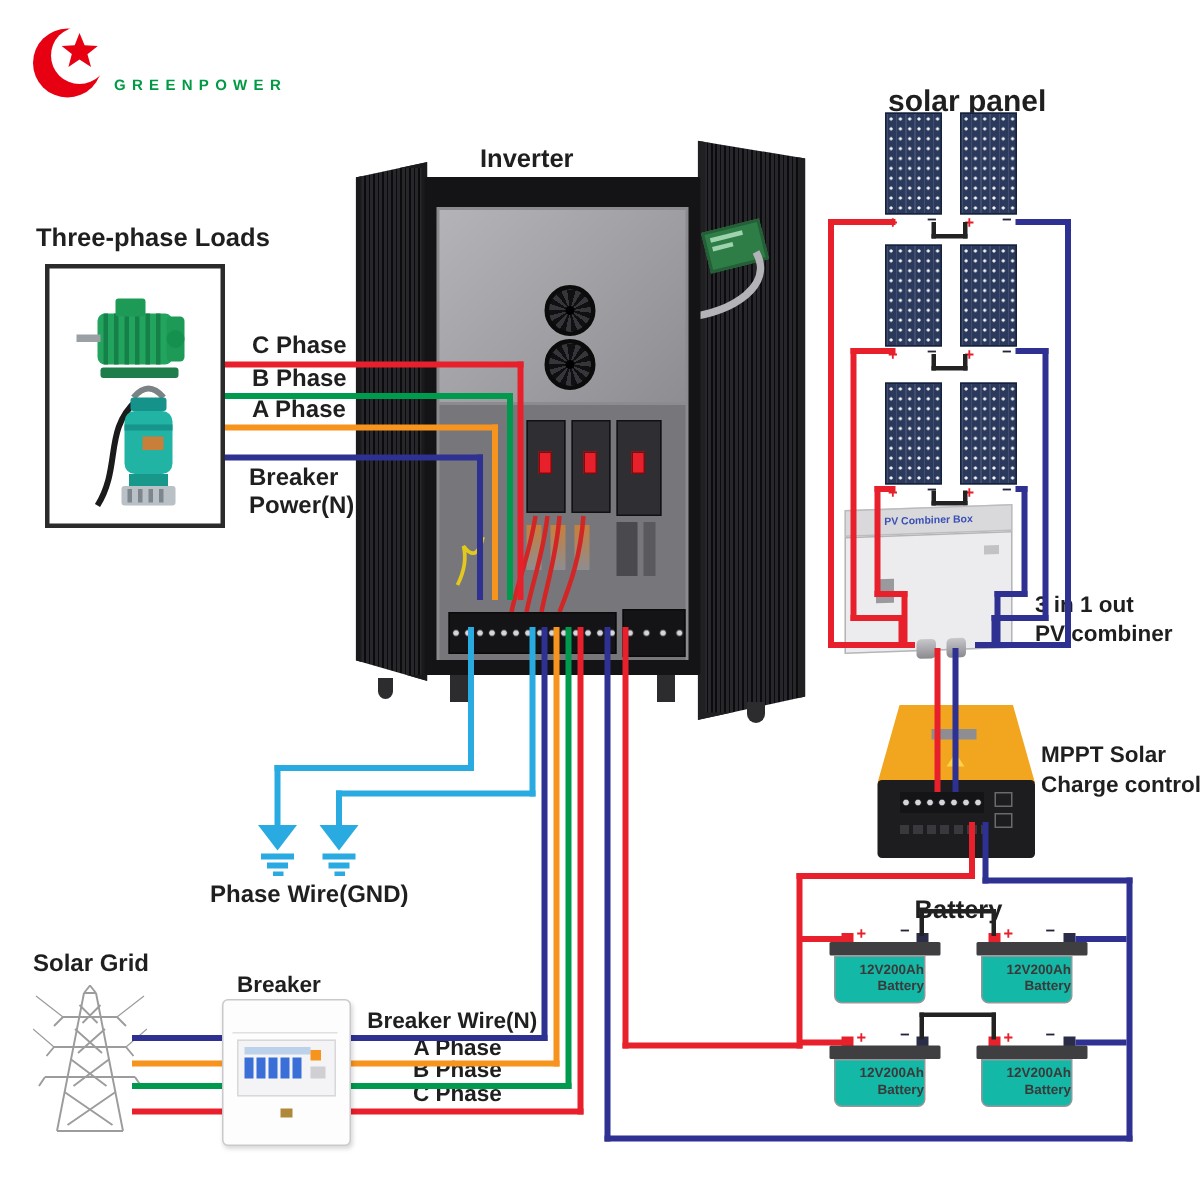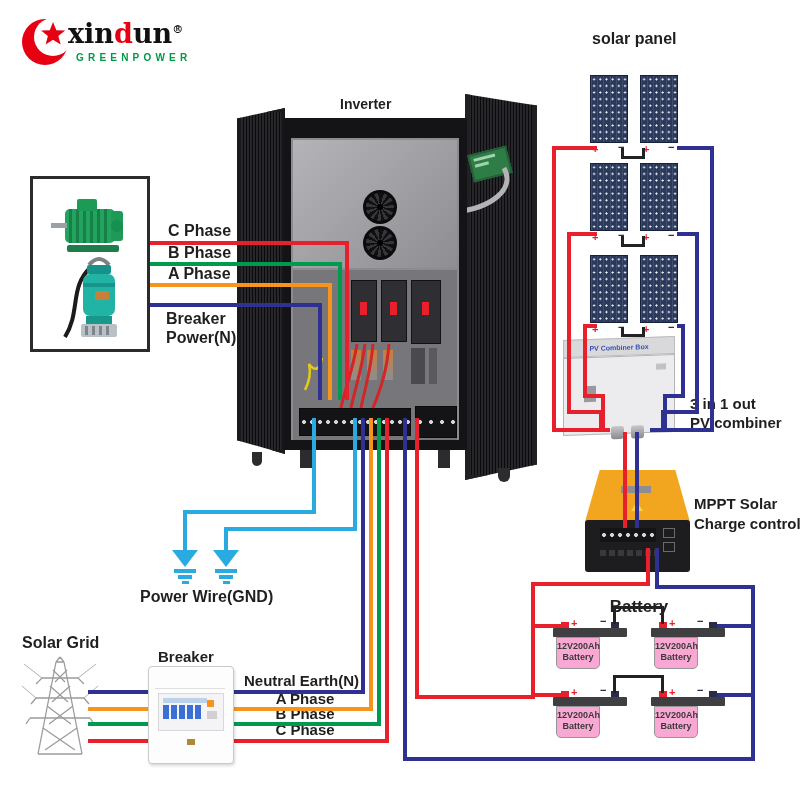--- a/index.html
+++ b/index.html
@@ -63,9 +63,6 @@
       <circle cx="33" cy="25" r="19" fill="#ffffff"></circle>
       <path d="M33 10 l3.4 8.2 8.8.4 -6.9 5.5 2.4 8.5 -7.7-4.9 -7.4 4.9 2.3-8.6 -6.8-5.4 8.7-.4 z" fill="var(--logo_red)"></path>
     </svg>
-    <div class="abs" style="left:48px;top:10px;font-family:'DejaVu Serif',serif;font-weight:bold;font-size:27px;">
-      <span style="color:#111;">xin</span><span style="color:var(--logo_red);">d</span><span style="color:#111;">un</span><sup style="font-size:11px;color:#111;">®</sup>
-    </div>
     <div class="abs" style="left:56px;top:44px;font-size:10px;font-weight:bold;letter-spacing:4.2px;color:var(--logo_green);">GREENPOWER</div>
   </div>
 

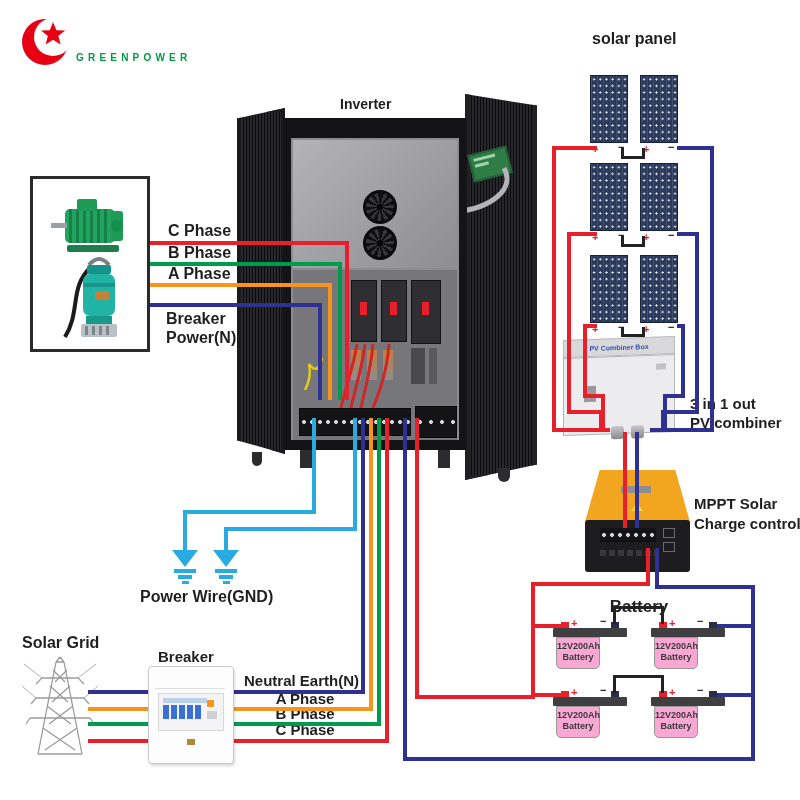--- a/index.html
+++ b/index.html
@@ -164,7 +164,7 @@
   <div class="foot" style="left:252px;top:452px;width:10px;height:14px;border-radius:0 0 5px 5px;"></div>
   <div class="foot" style="left:498px;top:468px;width:12px;height:14px;border-radius:0 0 6px 6px;"></div>
 
-  <div class="lbl" style="left:592px;top:30px;font-size:16px;">solar panel</div>
+  <div class="lbl" style="left:592px;top:57px;font-size:20px;">solar panel</div>
 
   <div class="panel" style="left:590px;top:75px;"></div>
   <div class="panel" style="left:640px;top:75px;"></div>

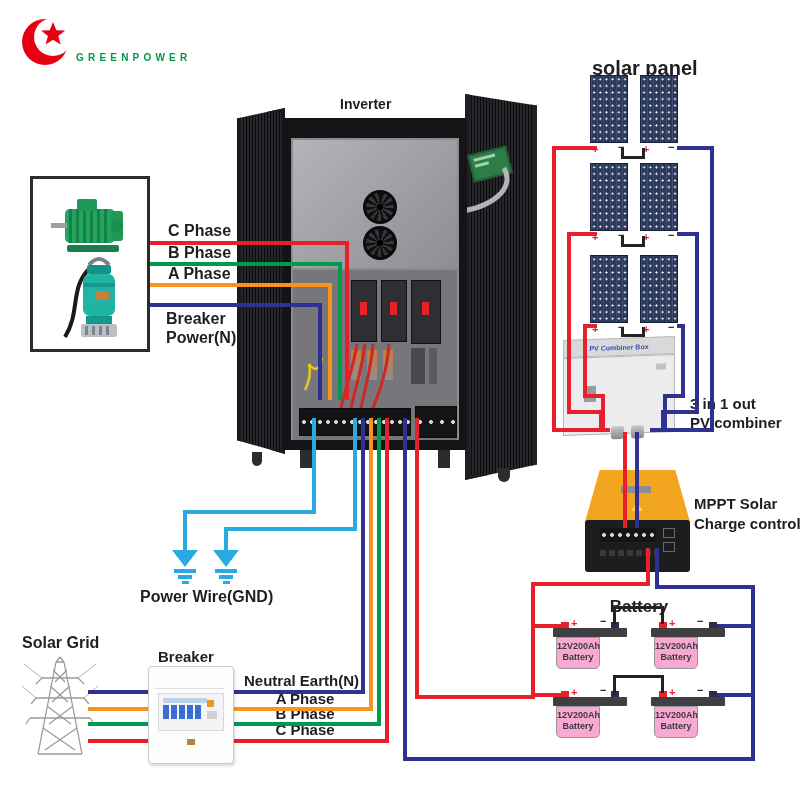--- a/index.html
+++ b/index.html
@@ -105,7 +105,7 @@
     <div>Power(N)</div>
   </div>
 
-  <div class="lbl" style="left:340px;top:96px;font-size:14px;">Inverter</div>
+  <div class="lbl" style="left:320px;top:96px;font-size:17px;">Inverter</div>
 
   <div class="door" style="left:237px;top:108px;width:48px;height:346px;clip-path:polygon(0 3%,100% 0,100% 100%,0 96%);box-shadow:inset 0 0 0 4px #1a1a1d;"></div>
 

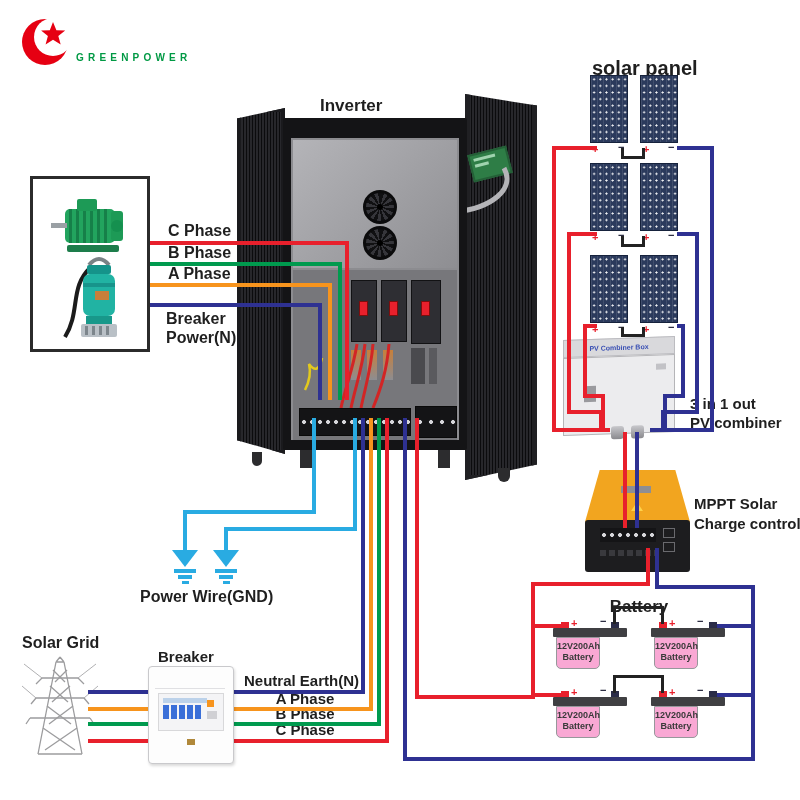--- a/index.html
+++ b/index.html
@@ -66,6 +66,7 @@
     <div class="abs" style="left:56px;top:44px;font-size:10px;font-weight:bold;letter-spacing:4.2px;color:var(--logo_green);">GREENPOWER</div>
   </div>
 
+  <div class="lbl" style="left:24px;top:149px;font-size:17px;">Three-phase Loads</div>
   <div class="abs" style="left:30px;top:176px;width:120px;height:176px;border:3px solid #2b2b2b;box-sizing:border-box;background:#fff;">
     <svg class="abs" style="left:14px;top:14px;" width="92" height="64" viewBox="0 0 92 64">
       <rect x="20" y="52" width="52" height="7" rx="2" fill="#1d7d4b"></rect>

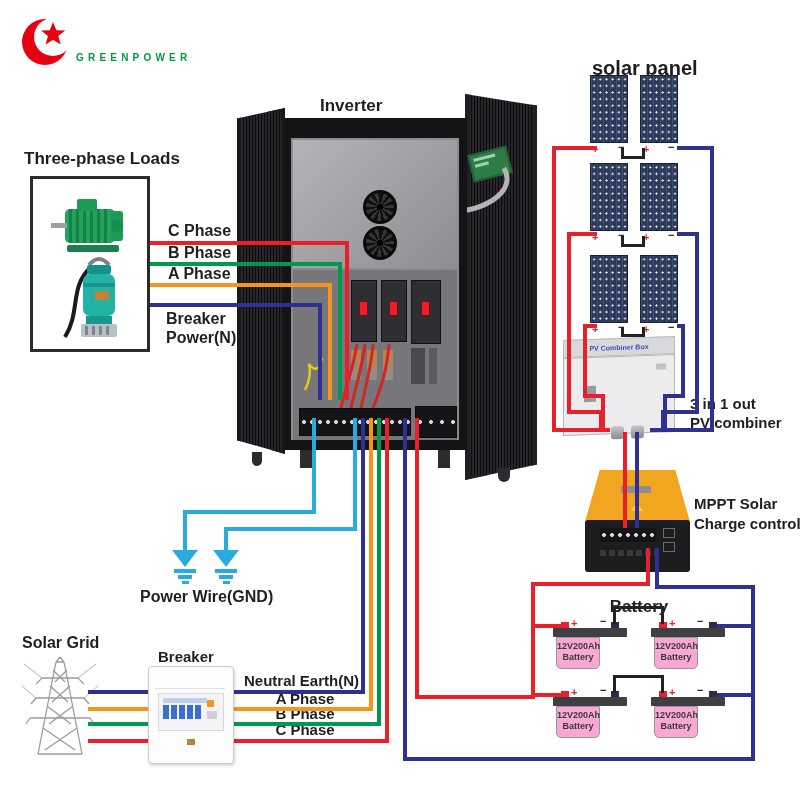--- a/index.html
+++ b/index.html
@@ -318,7 +318,7 @@
       <div class="b2"></div>
       <div class="b3"></div>
     </div>
-  <div class="lbl" style="left:140px;top:588px;font-size:16px;">Power Wire(GND)</div>
+  <div class="lbl" style="left:140px;top:588px;font-size:16px;">Phase Wire(GND)</div>
 
   <div class="w c-nvy" style="left:361px;top:418px;width:4px;height:276px;z-index:30;"></div>
   <div class="w c-nvy" style="left:88px;top:690px;width:277px;height:4px;z-index:30;"></div>

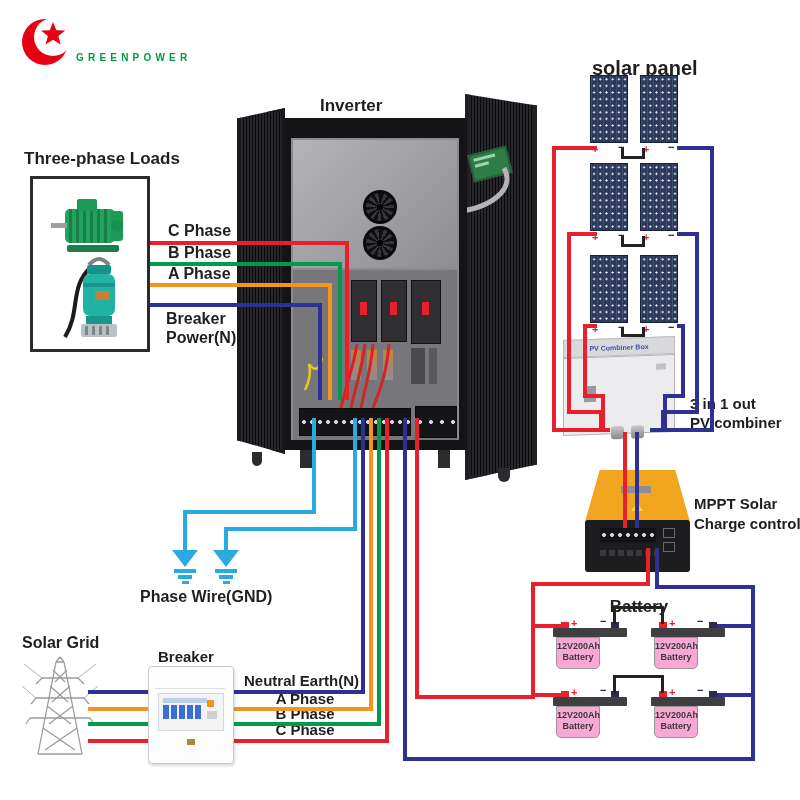--- a/index.html
+++ b/index.html
@@ -29,9 +29,9 @@
   .bat .term-p{position:absolute;left:8px;top:0;width:8px;height:8px;background:var(--red);}
   .bat .term-m{position:absolute;left:58px;top:0;width:8px;height:8px;background:#2a2c48;}
   .bat .top{position:absolute;left:0;top:6px;width:74px;height:9px;background:#3f3f42;border-radius:1px;}
-  .bat .body{position:absolute;left:3px;top:15px;width:44px;height:32px;background:#f9a8d4;
+  .bat .body{position:absolute;left:3px;top:15px;width:61px;height:32px;background:#14b8a6;
              border:1px solid #97979b;border-radius:0 0 5px 5px;box-sizing:border-box;
-             text-align:center;font-size:9px;line-height:11px;font-weight:bold;color:#3a3a3a;padding-top:3px;}
+             text-align:right;font-size:9px;line-height:11px;font-weight:bold;color:#3a3a3a;padding-top:3px;}
   
   .earth{position:absolute;width:28px;}
   .earth .tri{width:0;height:0;margin:0 auto;border-left:13px solid transparent;

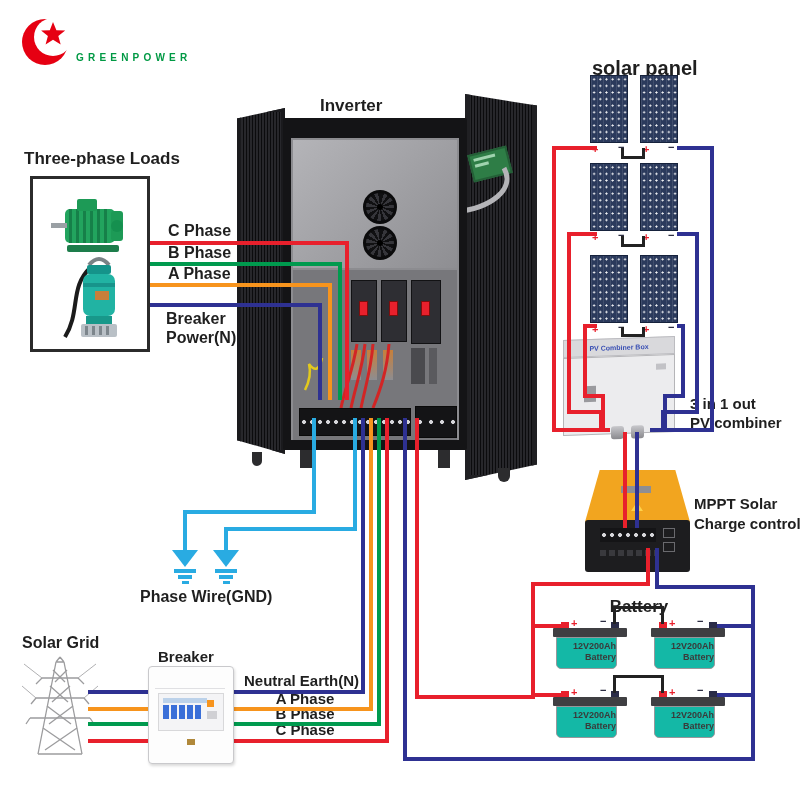--- a/index.html
+++ b/index.html
@@ -286,7 +286,7 @@
 
   <div class="lbl" style="left:158px;top:648px;font-size:15px;">Breaker</div>
 
-  <div class="lbl" style="left:238px;top:672px;width:127px;text-align:center;font-size:15px;">Neutral Earth(N)</div>
+  <div class="lbl" style="left:238px;top:672px;width:127px;text-align:center;font-size:15px;">Breaker Wire(N)</div>
   <div class="lbl" style="left:255px;top:690px;width:100px;text-align:center;font-size:15px;">A Phase</div>
   <div class="lbl" style="left:255px;top:705px;width:100px;text-align:center;font-size:15px;">B Phase</div>
   <div class="lbl" style="left:255px;top:721px;width:100px;text-align:center;font-size:15px;">C Phase</div>

